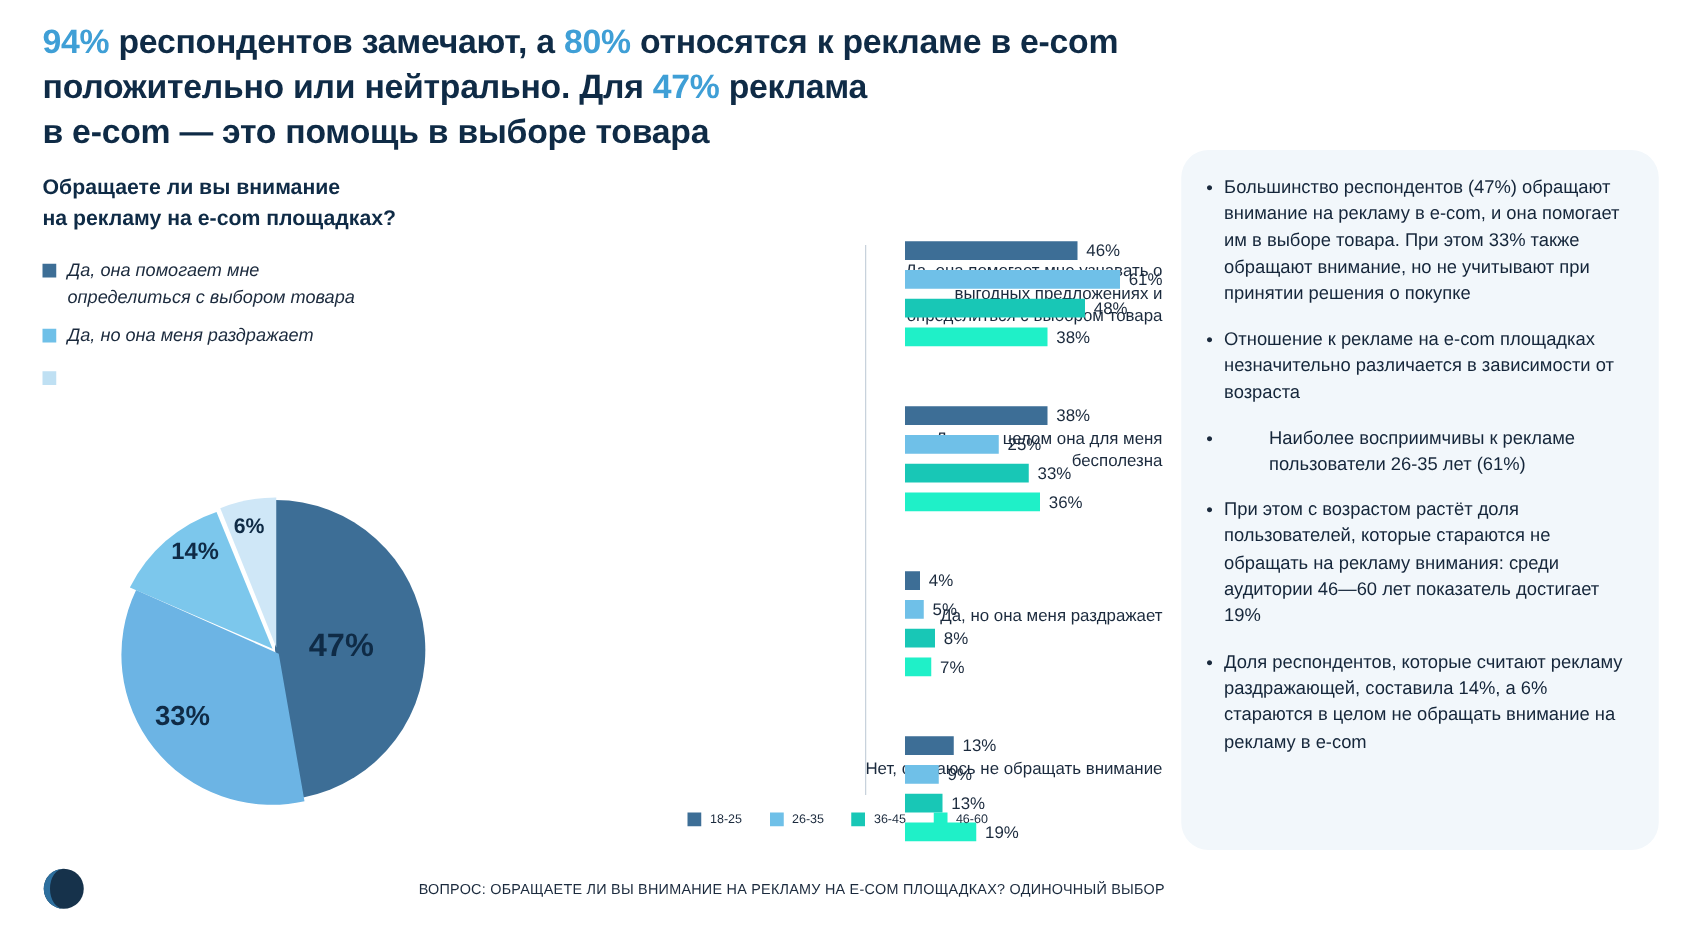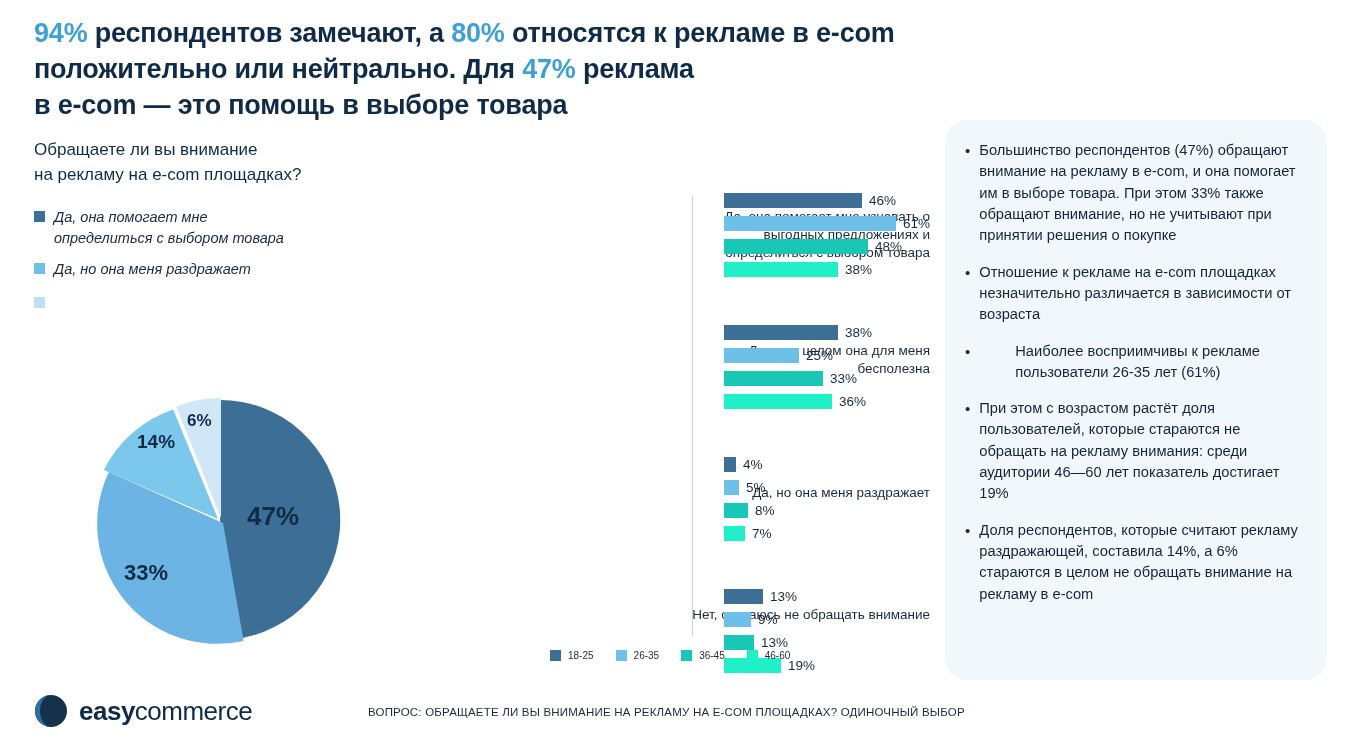--- a/index.html
+++ b/index.html
@@ -29,7 +29,7 @@
   
   .left-col { position: absolute; left: 34px; top: 138px; width: 380px; }
   .q-title {
-    font-size: 17px; font-weight: normal; line-height: 1.45; color: #0f2b46;
+    font-size: 17px; font-weight: bold; line-height: 1.45; color: #0f2b46;
     width: 330px;
   }
   .legend-left { margin-top: 20px; }

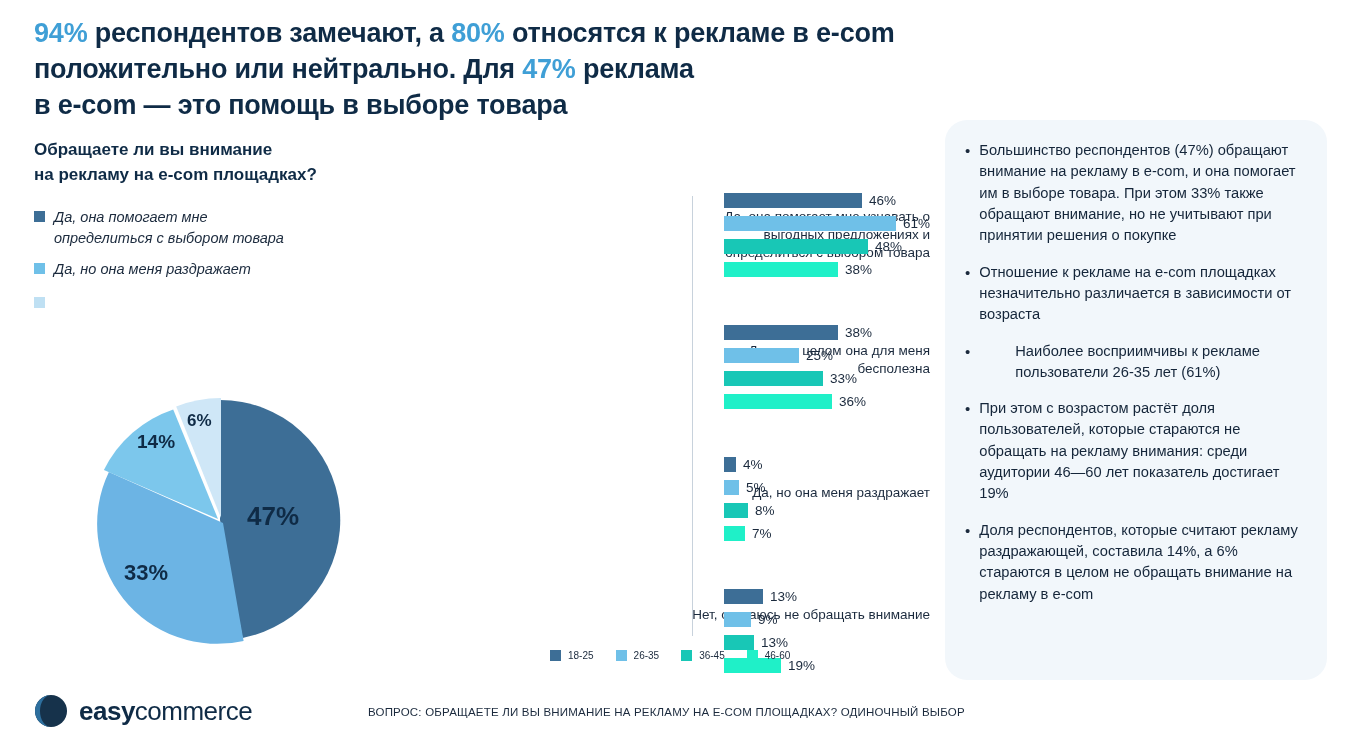--- a/index.html
+++ b/index.html
@@ -303,9 +303,6 @@
       <circle cx="17" cy="17" r="16" fill="#16324b"></circle>
       <path d="M17 1 A16 16 0 0 0 17 33 A11 16 0 0 1 17 1 Z" fill="#2d6f9e"></path>
     </svg>
-    <div class="logo-text">
-      <span>easy</span><span class="light">commerce</span>
-    </div>
   </div>
 
   <div class="footnote">ВОПРОС: ОБРАЩАЕТЕ ЛИ ВЫ ВНИМАНИЕ НА РЕКЛАМУ НА E-COM ПЛОЩАДКАХ? ОДИНОЧНЫЙ ВЫБОР</div>

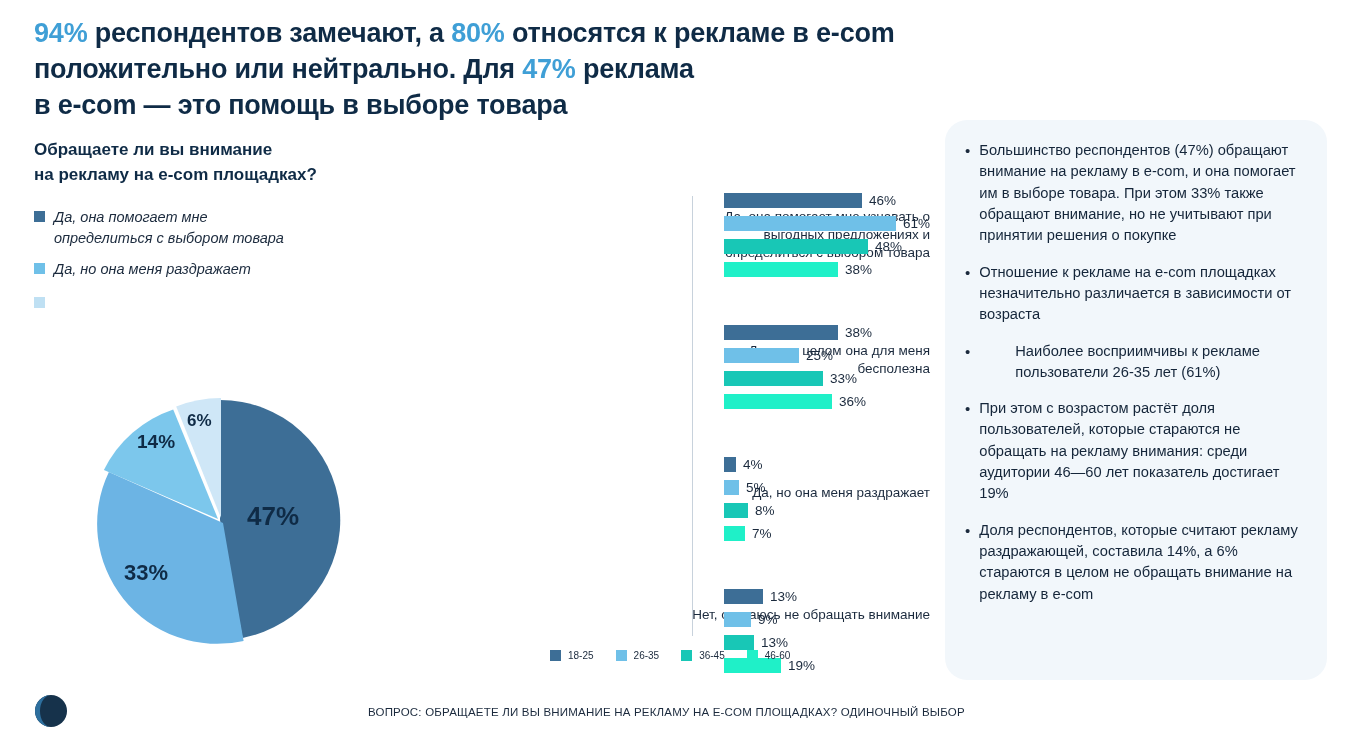--- a/index.html
+++ b/index.html
@@ -91,7 +91,7 @@
   .logo-text { font-size: 26px; font-weight: bold; color: #0f2b46; letter-spacing: -0.5px; }
   .logo-text .light { font-weight: normal; color: #0f2b46; }
   .footnote {
-    position: absolute; left: 368px; top: 706px;
+    position: absolute; left: 335px; top: 706px;
     font-size: 11.5px; color: #1b2a3d; letter-spacing: 0.2px;
   }
 </style>

